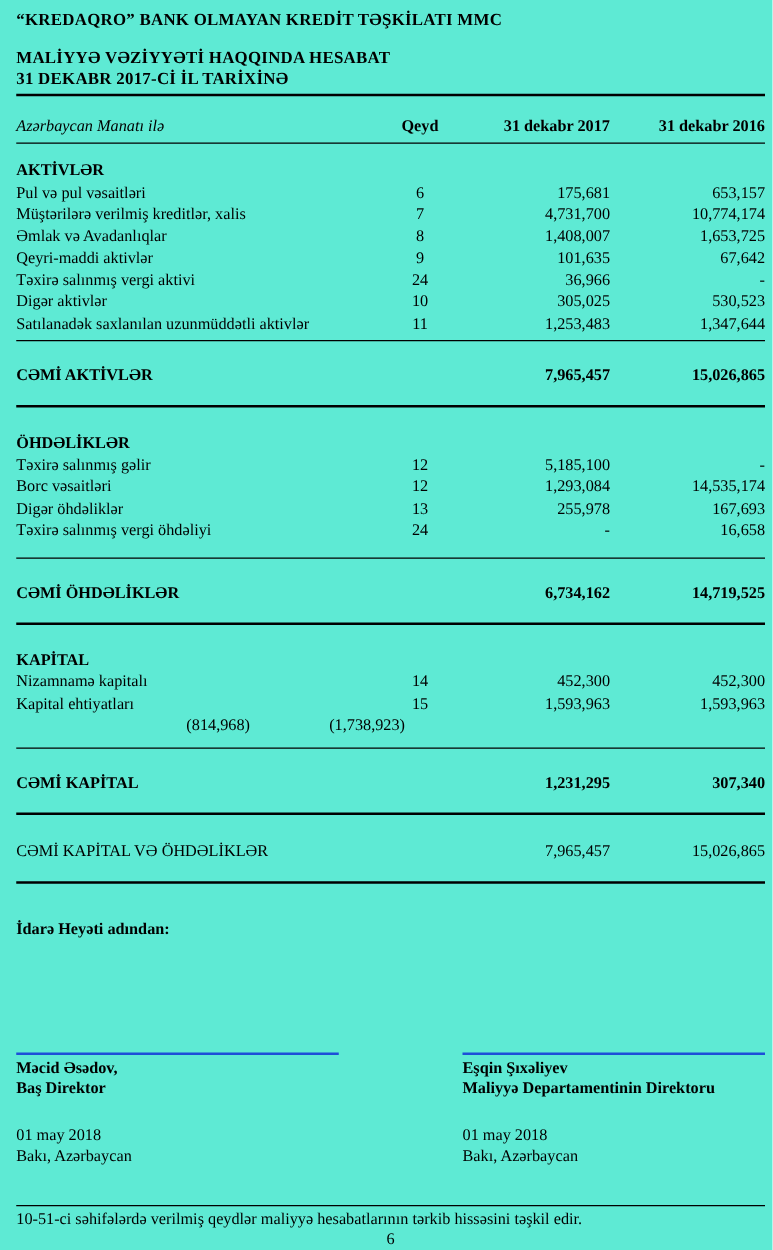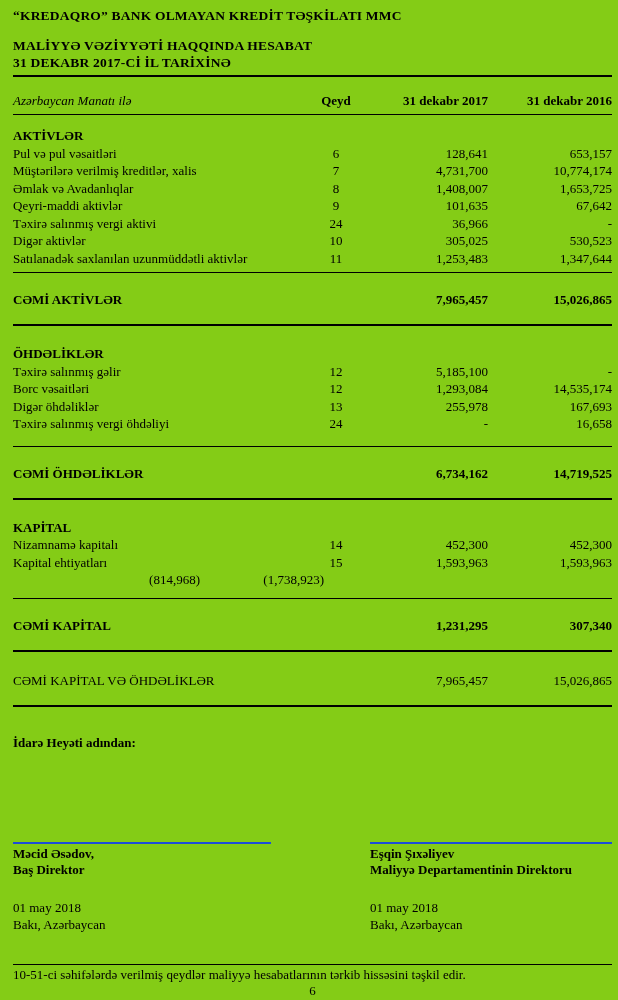--- a/index.html
+++ b/index.html
@@ -6,7 +6,7 @@
   .page {
     position: relative;
     width: 618px; height: 1000px;
-    background: #84cc16;
+    background: #5eead4;
     color: #000;
     font-family: "Liberation Serif", "DejaVu Serif", serif;
     font-size: 13px;

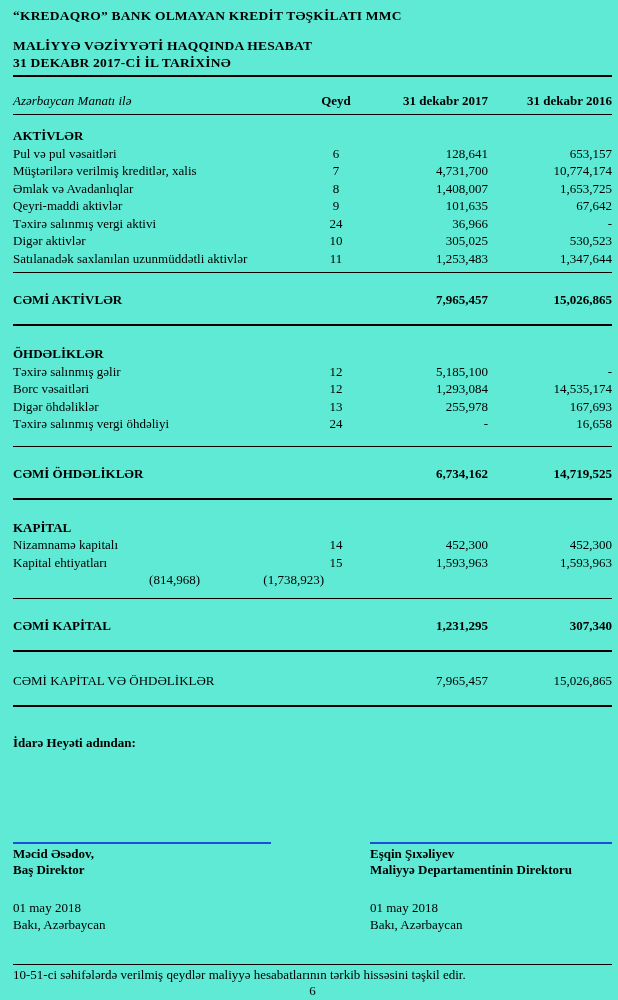--- a/index.html
+++ b/index.html
@@ -89,7 +89,7 @@
   <div class="trow">
     <span class="c-label">Pul və pul vəsaitləri</span>
     <span class="c-note">6</span>
-    <span class="c-v17">128,641</span>
+    <span class="c-v17">175,681</span>
     <span class="c-v16">653,157</span>
   </div>
   <div class="trow">

